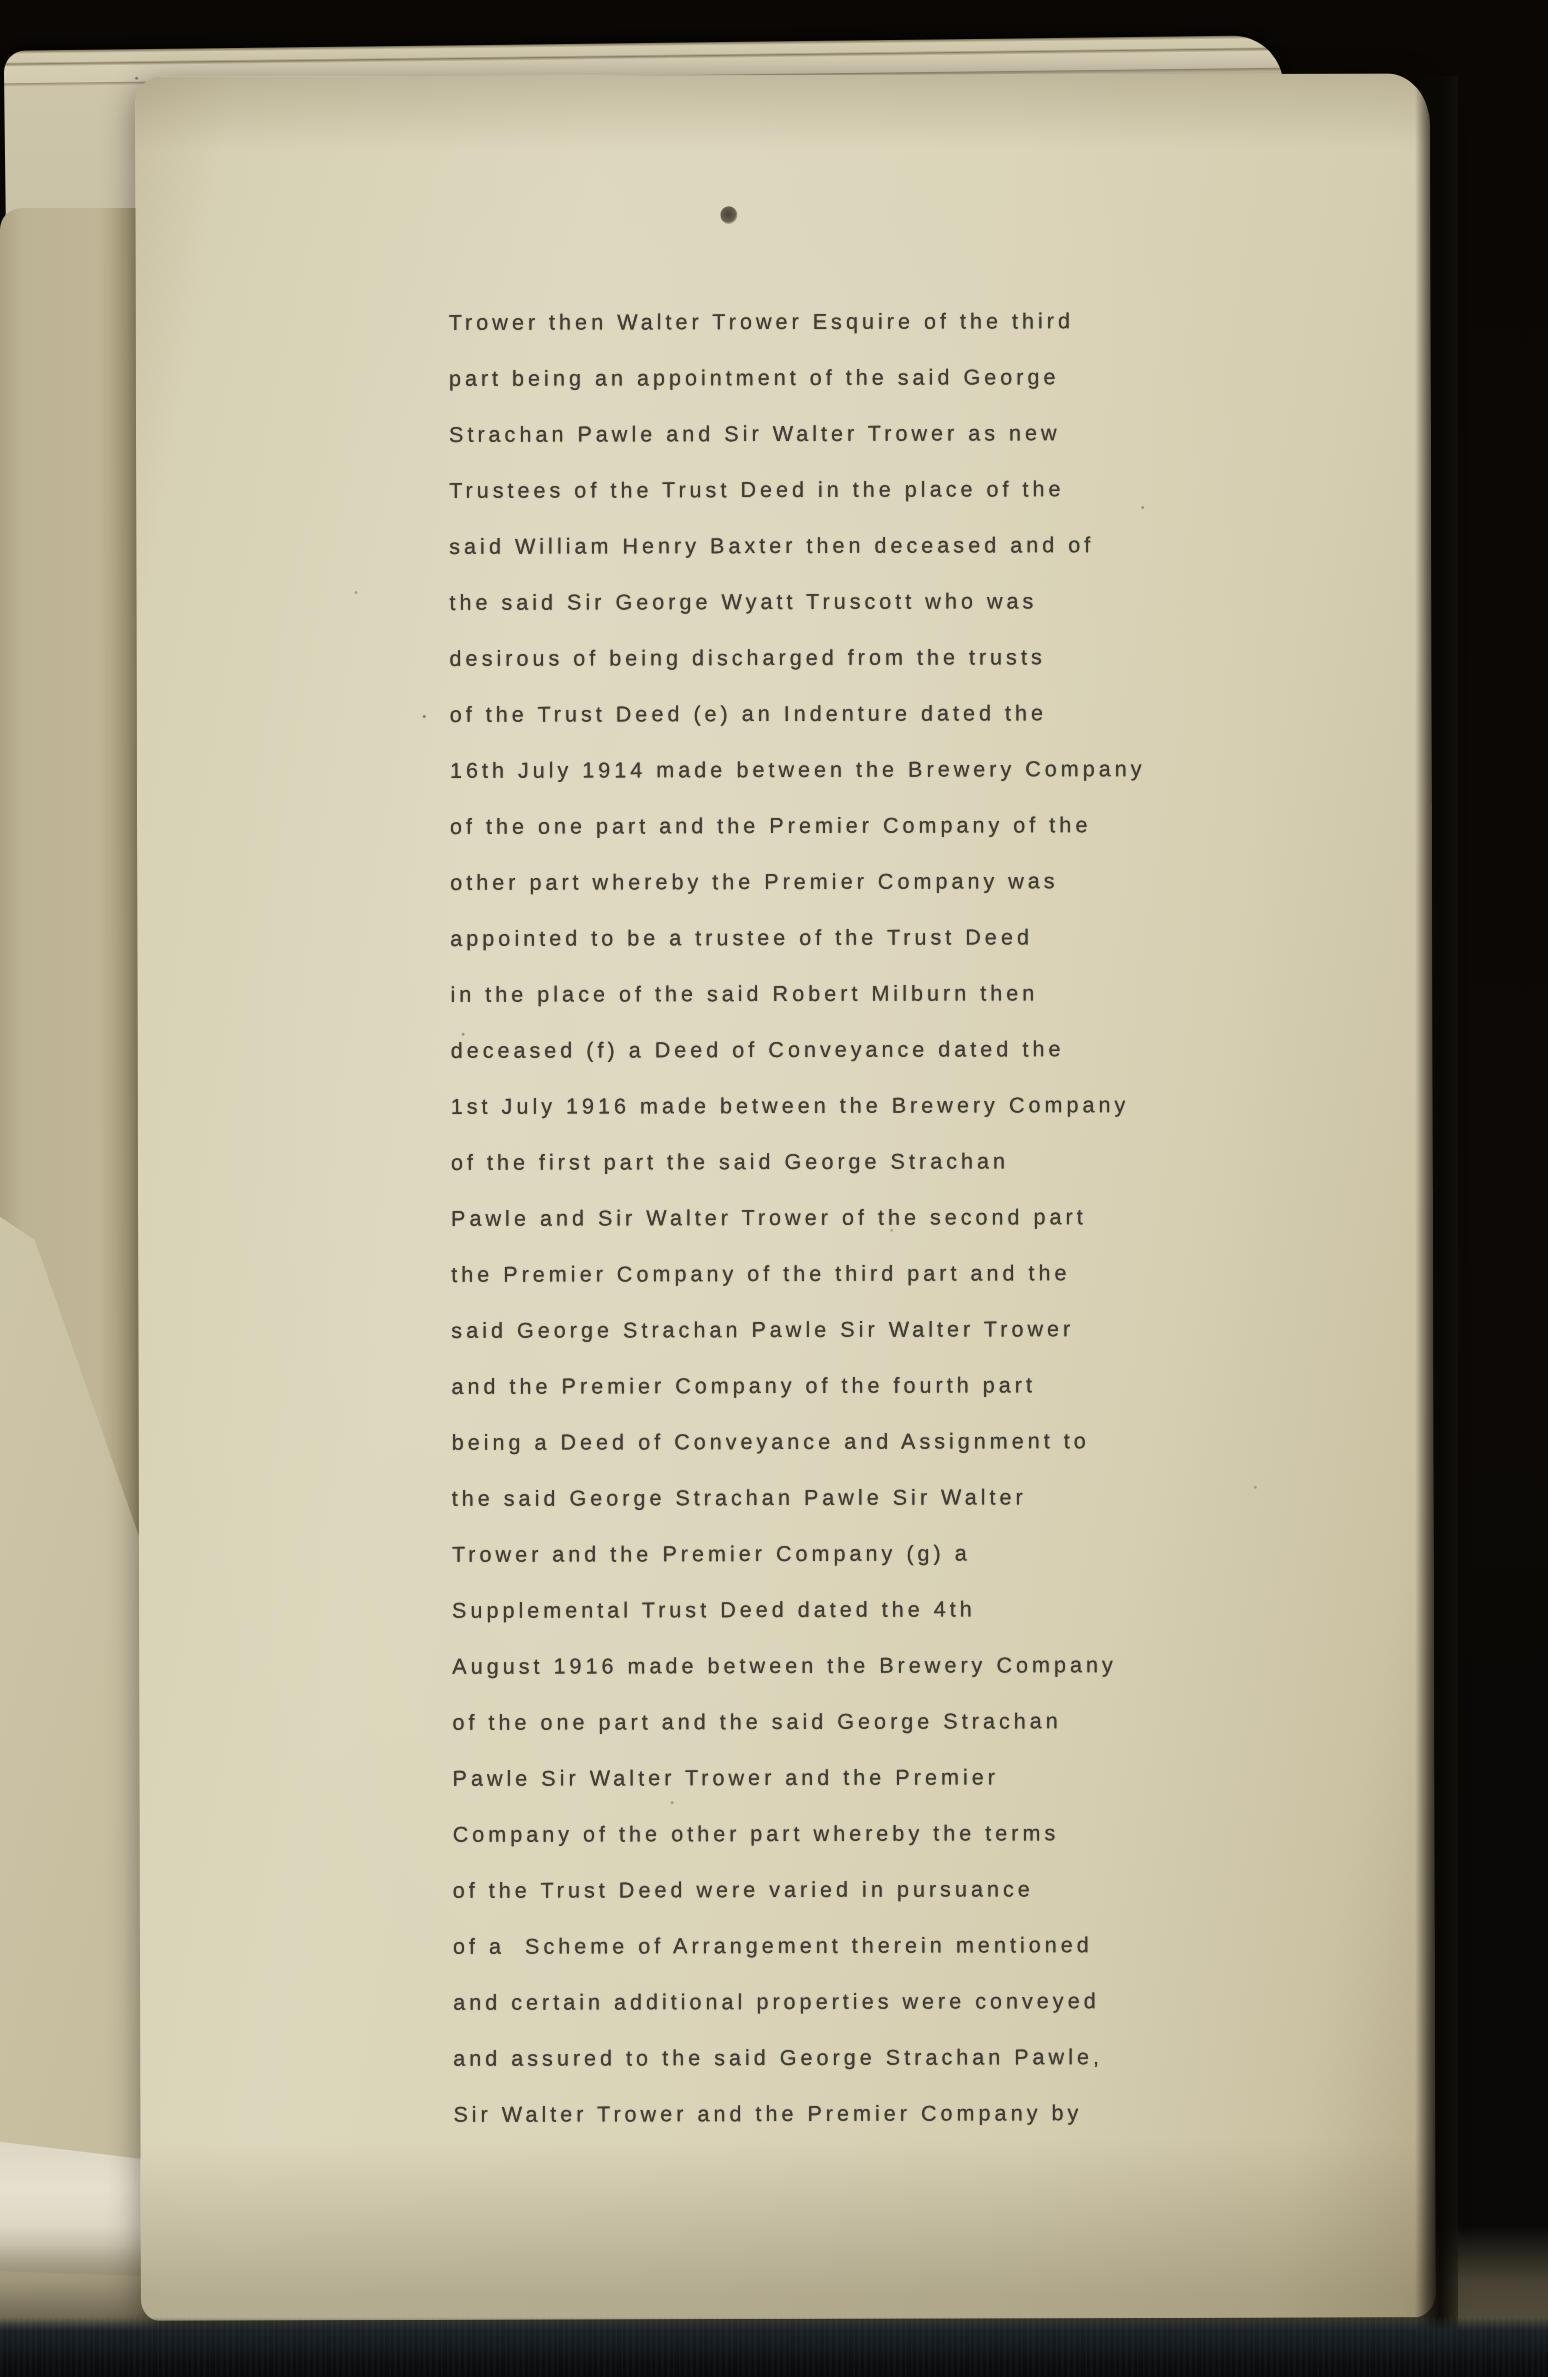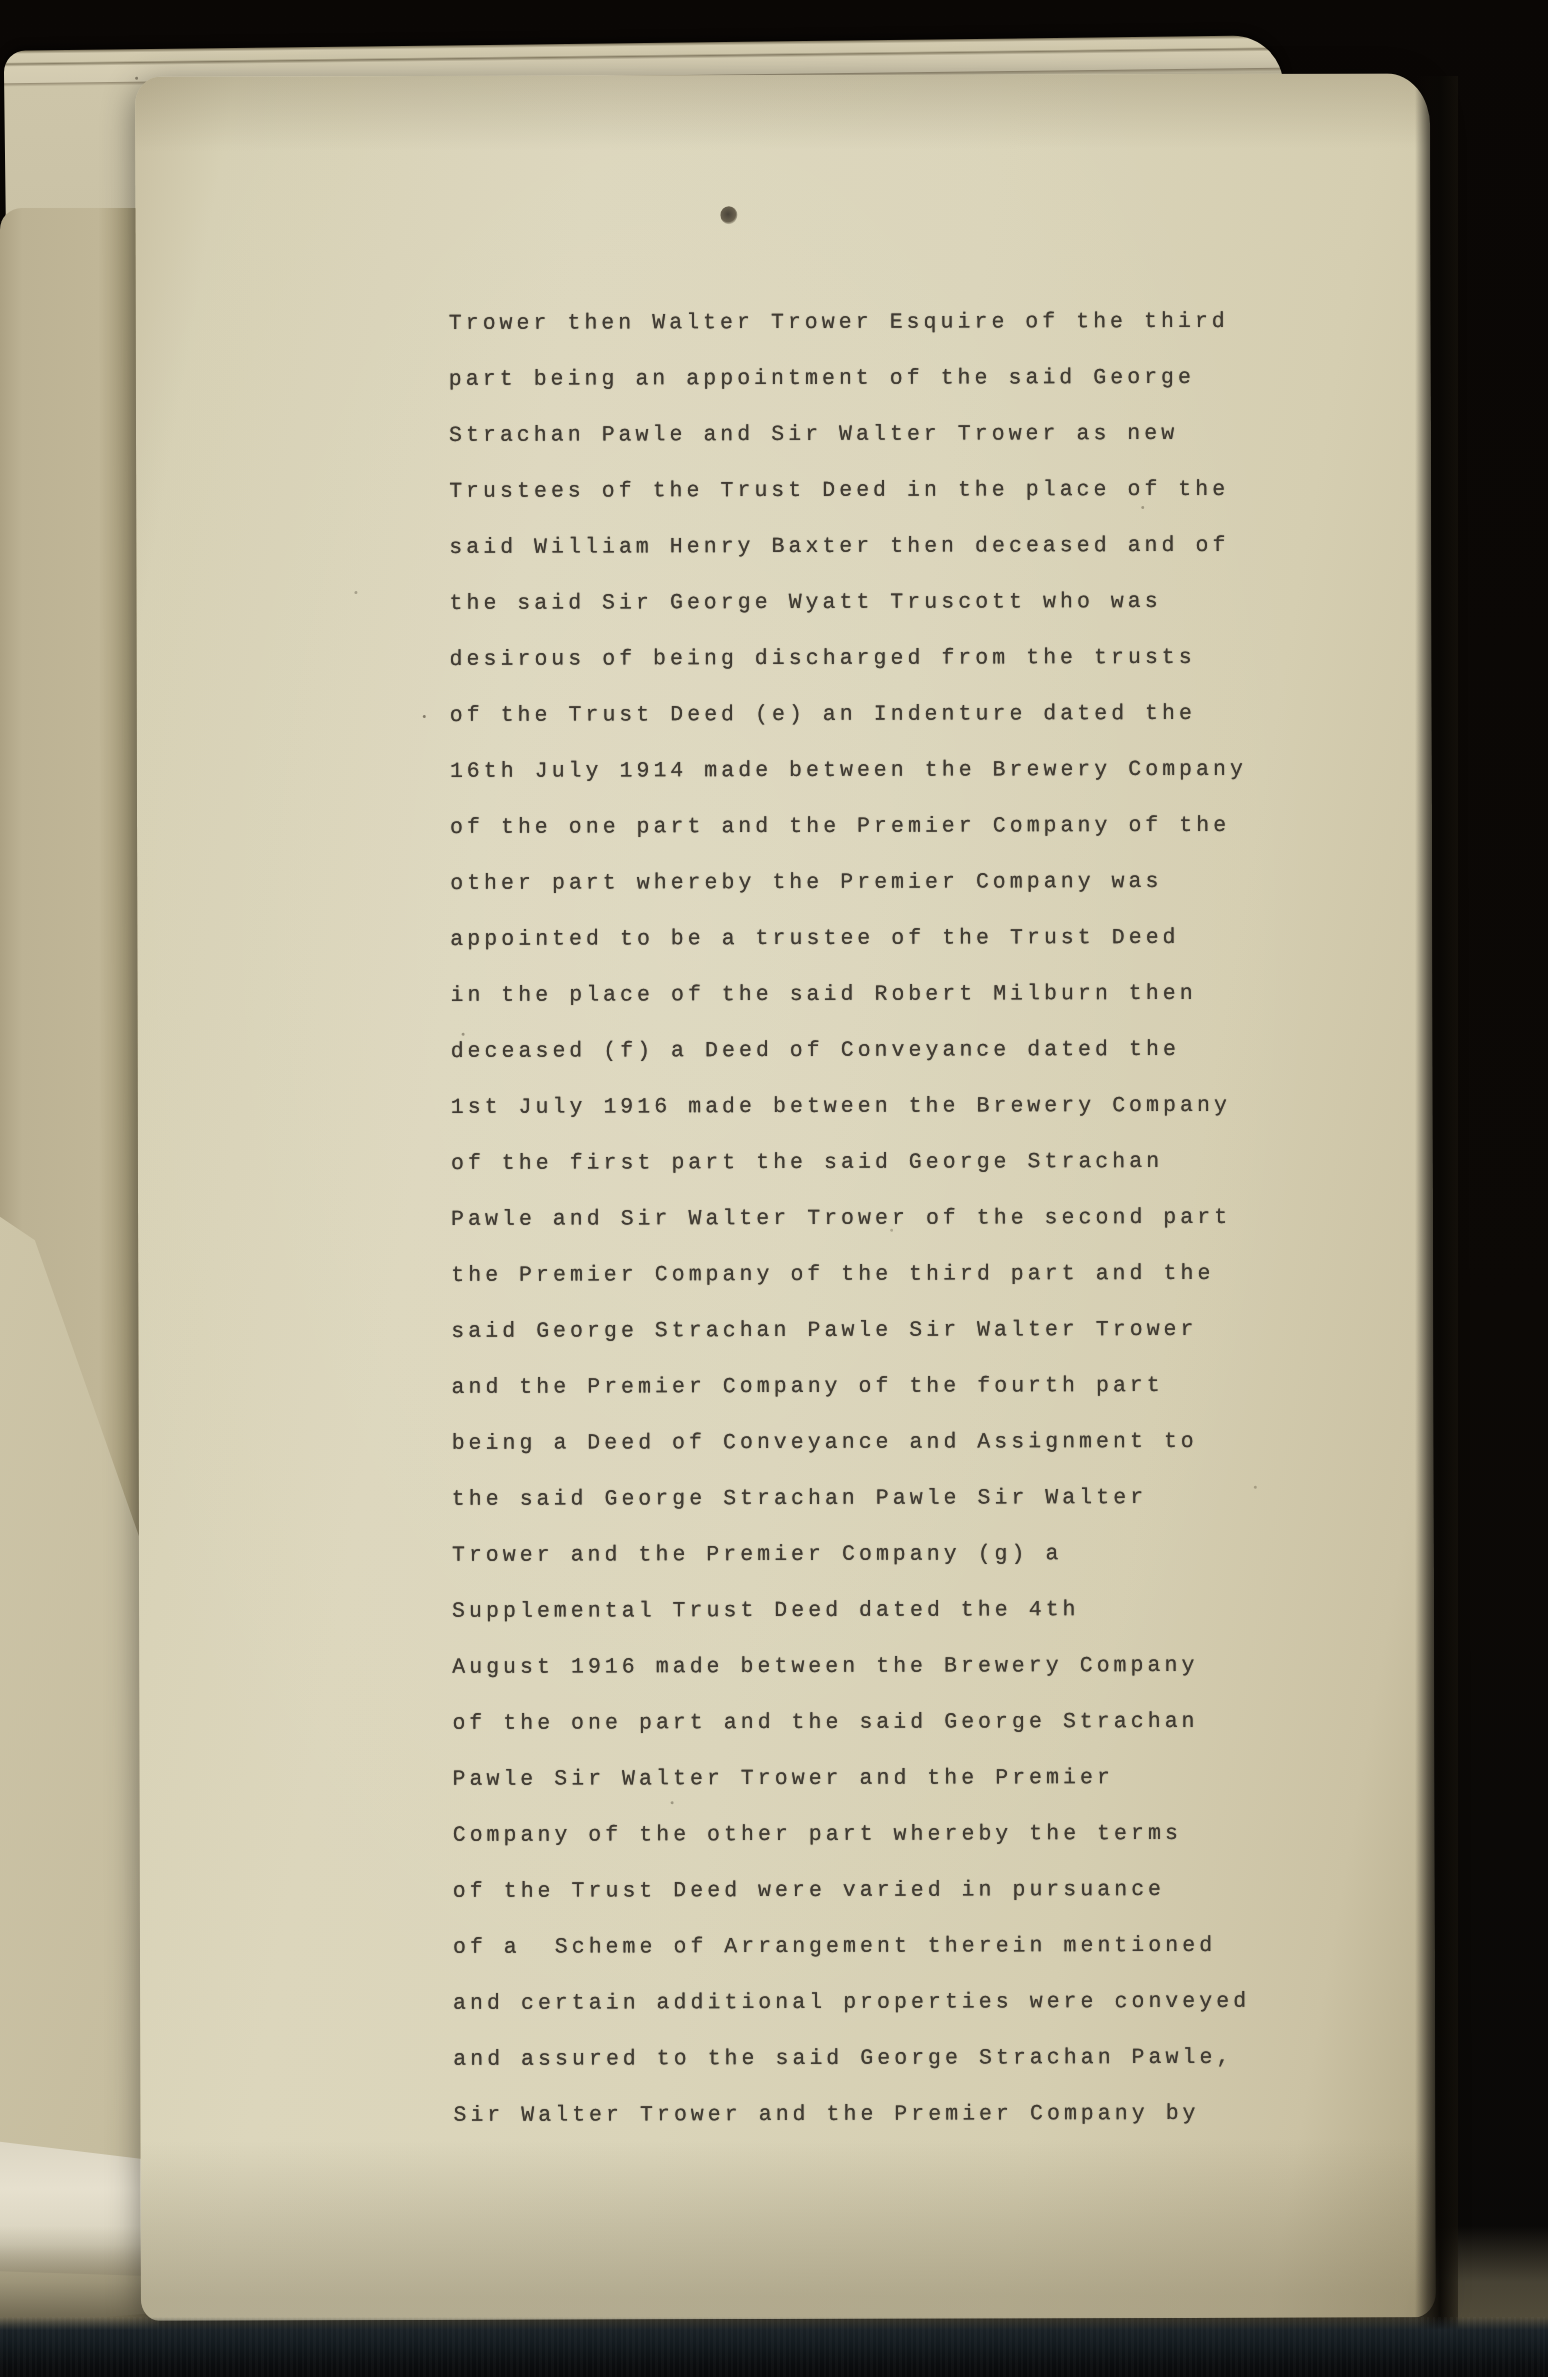--- a/index.html
+++ b/index.html
@@ -9,7 +9,7 @@
     height: 2377px;
     background: linear-gradient(to bottom, #0a0705 0%, #0c0906 55%, #0a0908 100%);
     overflow: hidden;
-    font-family: Liberation Mono, monospace;
+    font-family: Liberation Sans, sans-serif;
   }
   .scene > div { position: absolute; }
 

